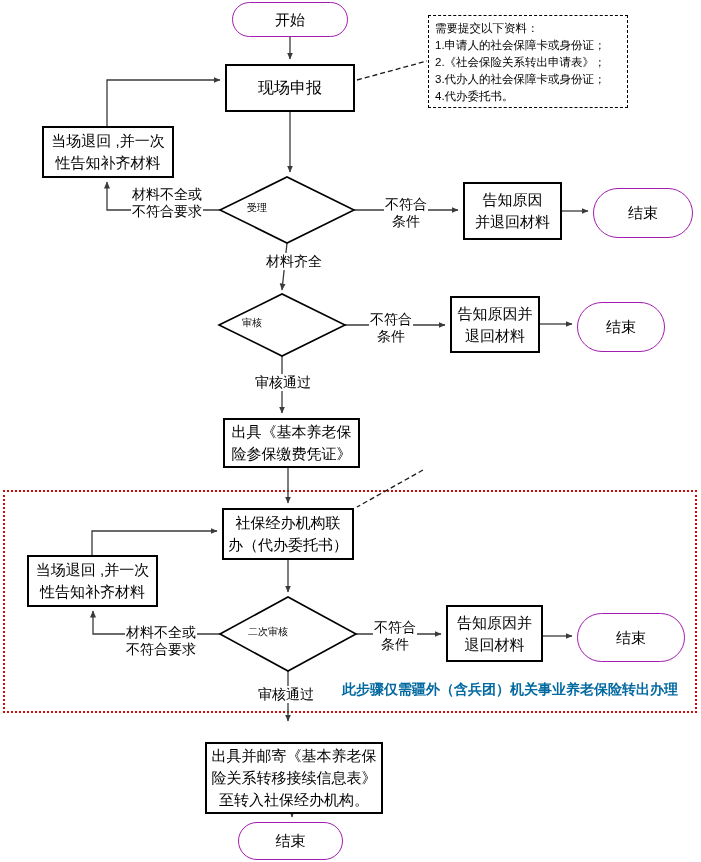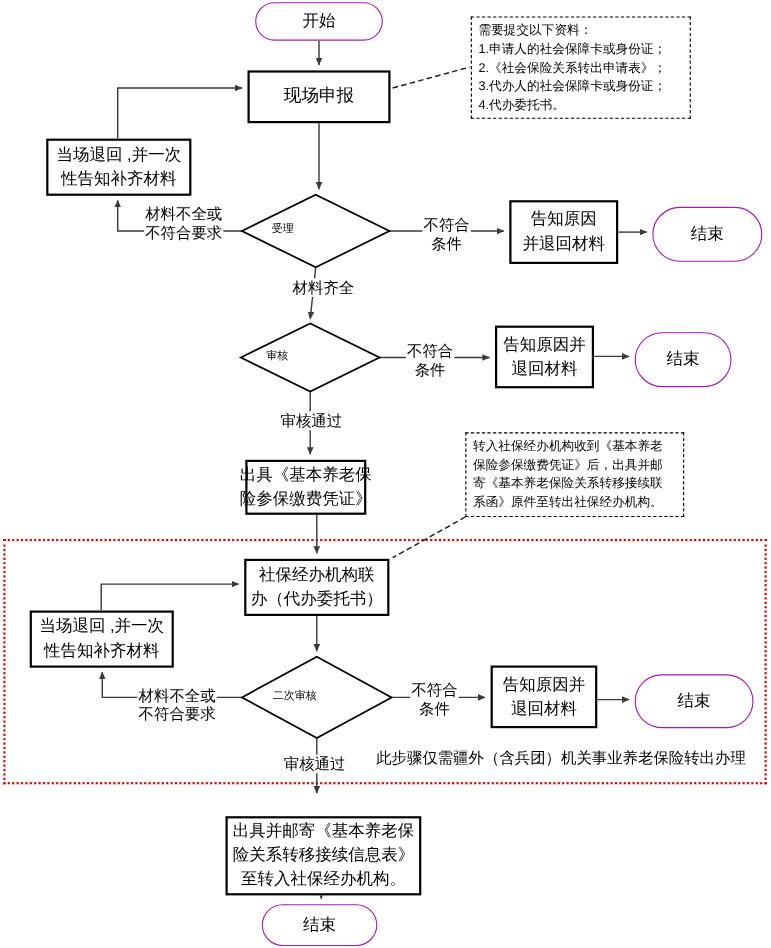--- a/index.html
+++ b/index.html
@@ -103,10 +103,6 @@
 
   <div class="node term" style="left:577px;top:302px;width:88px;height:50px;">结束</div>
 
-  <div class="node note" style="left:423px;top:393px;width:199px;height:77px;">转入社保经办机构收到《基本养老
-保险参保缴费凭证》后，出具并邮
-寄《基本养老保险关系转移接续联
-系函》原件至转出社保经办机构。</div>
 
   <div class="node box" style="left:223px;top:418px;width:110px;height:50px;">出具《基本养老保
 险参保缴费凭证》</div>

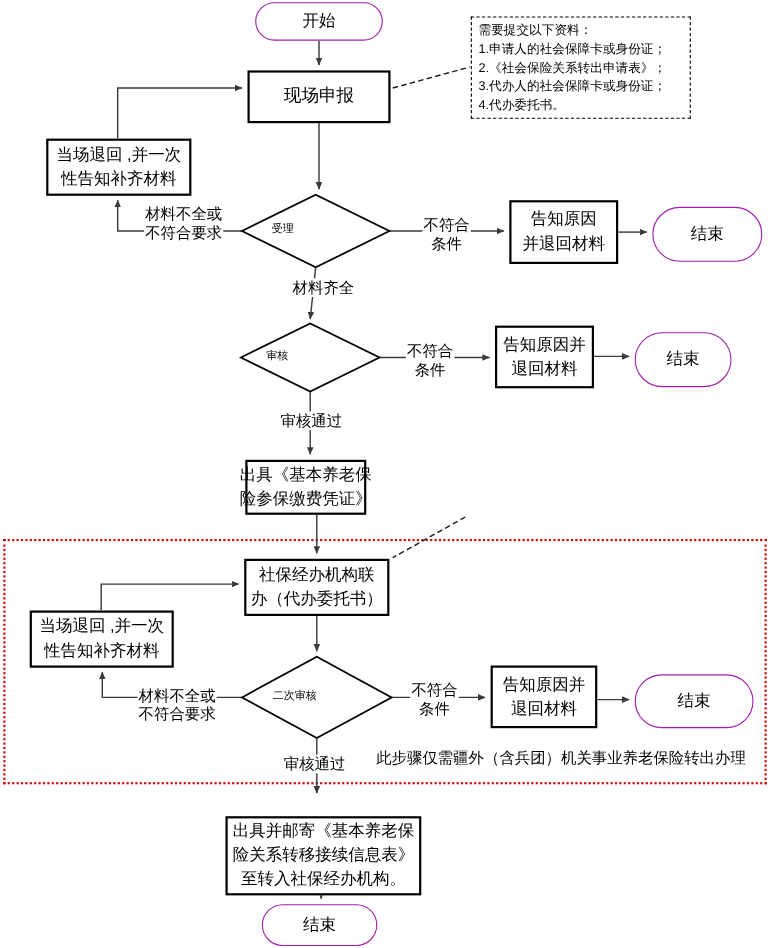--- a/index.html
+++ b/index.html
@@ -104,7 +104,7 @@
   <div class="node term" style="left:577px;top:302px;width:88px;height:50px;">结束</div>
 
 
-  <div class="node box" style="left:223px;top:418px;width:110px;height:50px;">出具《基本养老保
+  <div class="node box" style="left:223px;top:418px;width:137px;height:50px;">出具《基本养老保
 险参保缴费凭证》</div>
 
   <div class="node box" style="left:222px;top:508px;width:132px;height:52px;">社保经办机构联

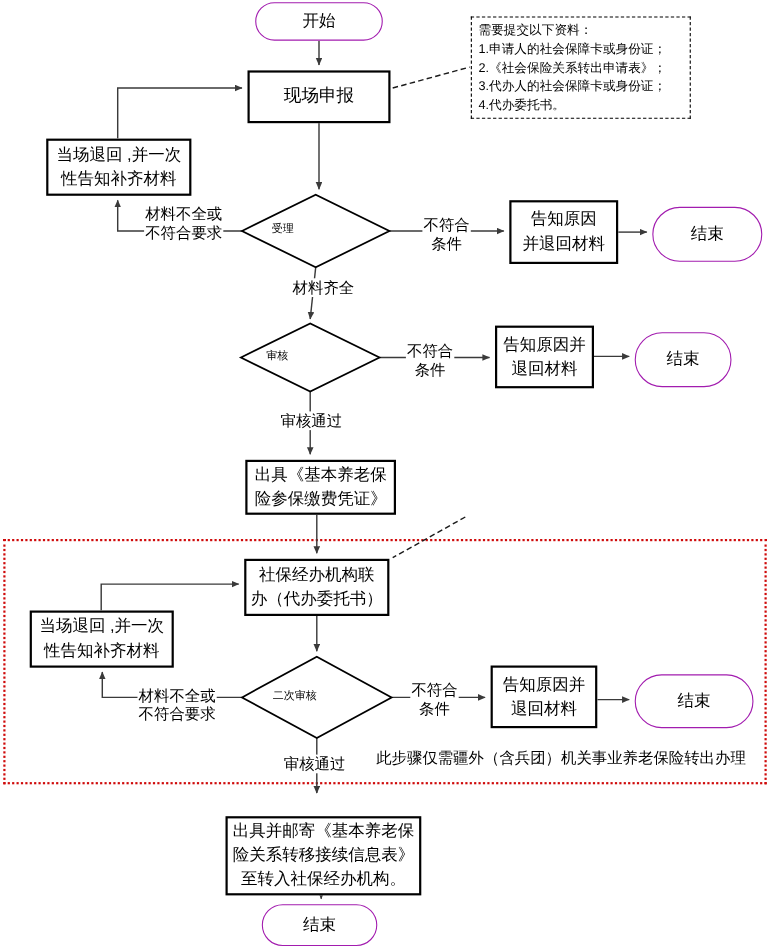--- a/index.html
+++ b/index.html
@@ -142,7 +142,7 @@
 条件</div>
   <div class="lbl" style="left:257px;top:686px;">审核通过</div>
 
-  <div class="red-note" style="color: #000000;">此步骤仅需疆外（含兵团）机关事业养老保险转出办理</div>
+  <div class="red-note" style="color: #0369a1; font-weight: bold;">此步骤仅需疆外（含兵团）机关事业养老保险转出办理</div>
 
 </div>
 

